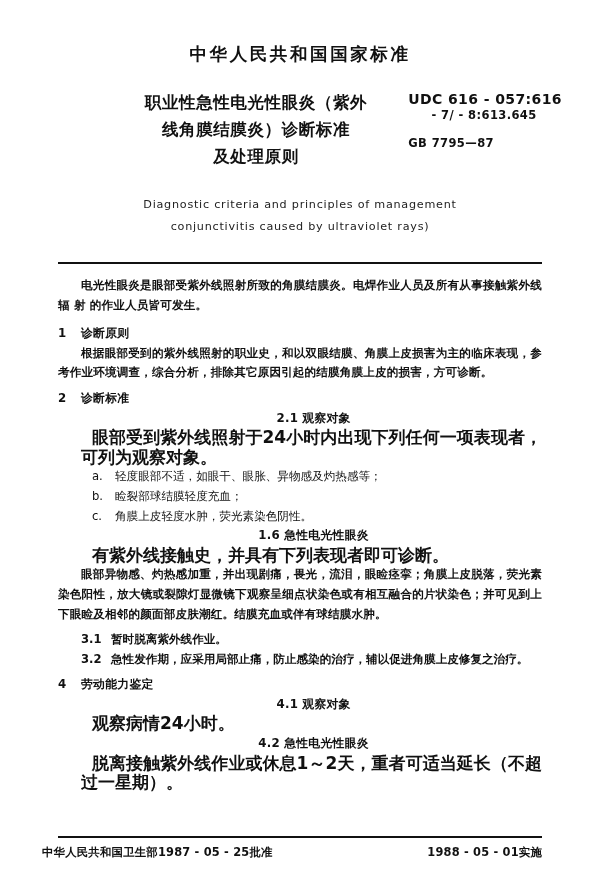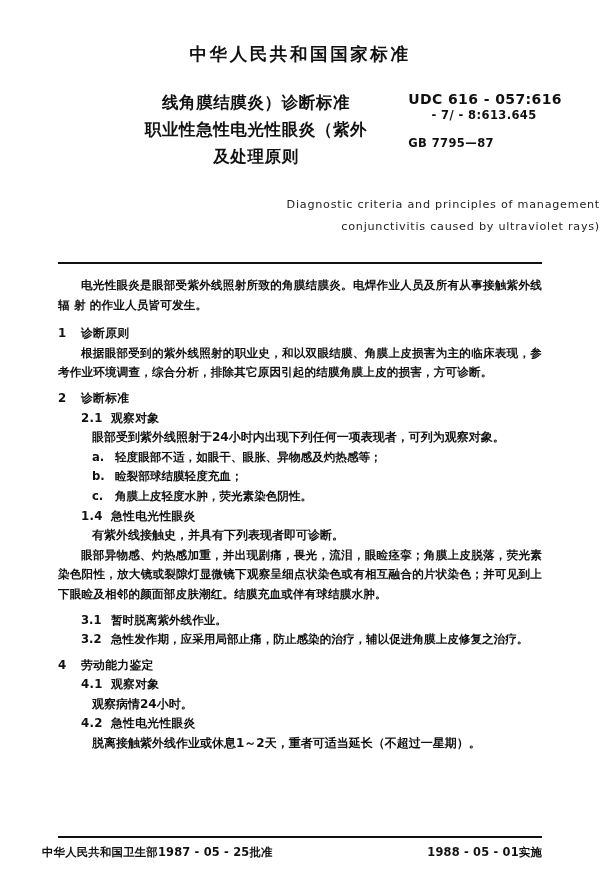--- a/index.html
+++ b/index.html
@@ -220,8 +220,8 @@
     <div class="title-row">
 
       <div class="doc-title">
+        <span class="tl">职业性急性电光性眼炎（紫外</span>
         <span class="tl">线角膜结膜炎）诊断标准</span>
-        <span class="tl">职业性急性电光性眼炎（紫外</span>
         <span class="tl">及处理原则</span>
       </div>
 

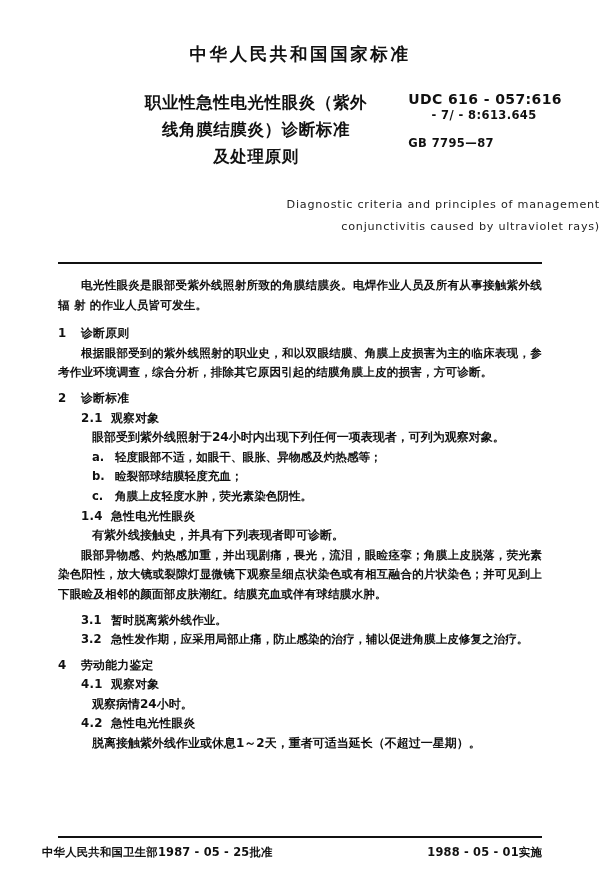--- a/index.html
+++ b/index.html
@@ -87,7 +87,7 @@
   
   .subtitle-en {
     margin-top: 24px;
-    text-align: right;
+    text-align: center;
     font-size: 11.2px;
     line-height: 22px;
     letter-spacing: 0.75px;

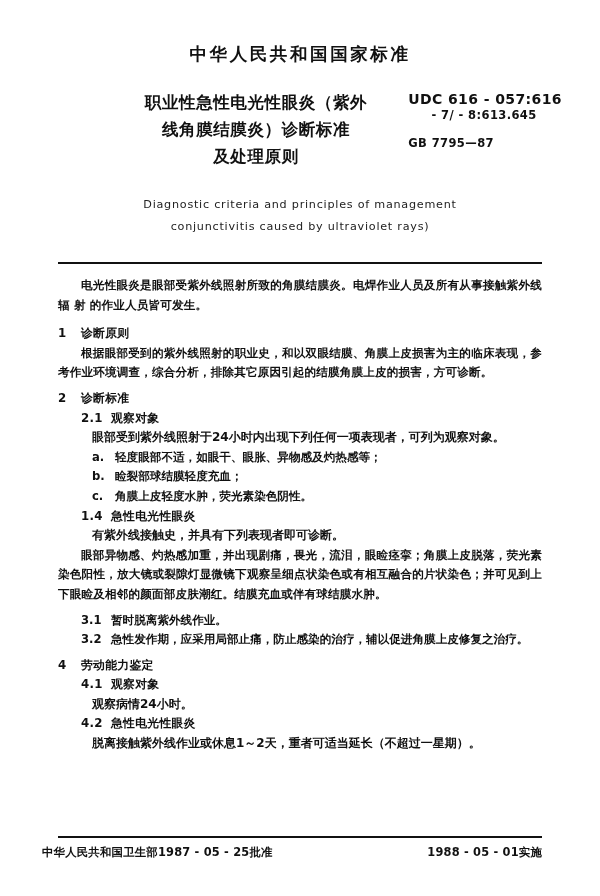--- a/index.html
+++ b/index.html
@@ -147,6 +147,7 @@
     line-height: 19.6px;
     padding-left: 23px;
     letter-spacing: 0.3px;
+    text-align: center;
   }
   .sub-head .num {
     display: inline-block;

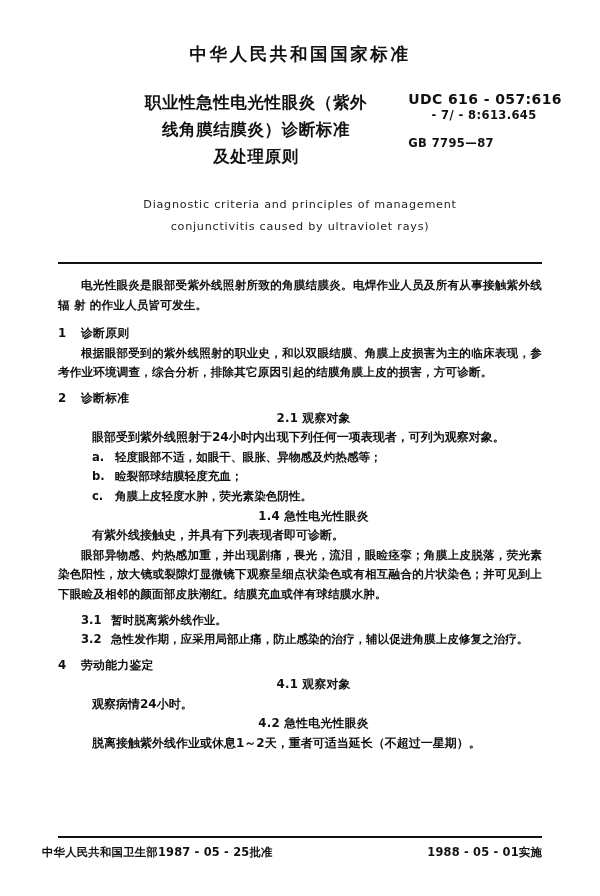--- a/index.html
+++ b/index.html
@@ -154,7 +154,7 @@
     min-width: 30px;
   }
   .sub-para {
-    font-size: 12px;
+    font-size: 17px;
     line-height: 19.6px;
     font-weight: bold;
     color: #111;

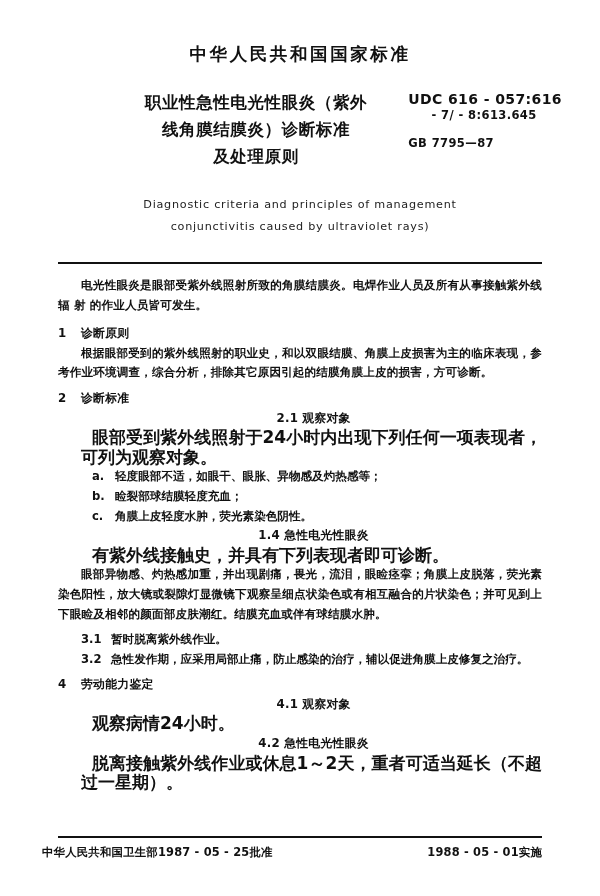--- a/index.html
+++ b/index.html
@@ -170,7 +170,7 @@
   .list-item {
     font-size: 11.6px;
     line-height: 19.6px;
-    font-weight: bold;
+    font-weight: normal;
     color: #111;
     margin: 0;
     padding-left: 34px;

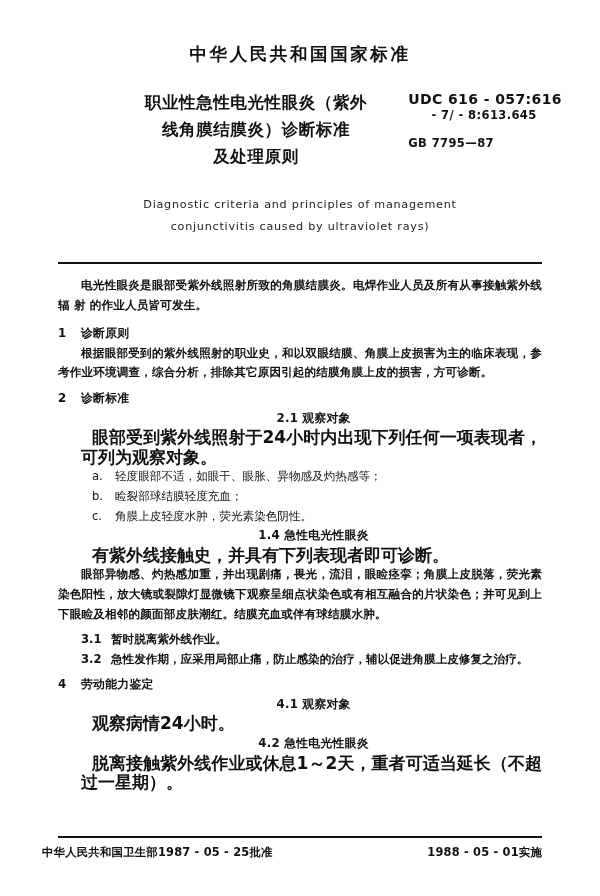--- a/index.html
+++ b/index.html
@@ -276,7 +276,7 @@
     </p>
 
     <p class="sub-head">
-      <span class="num">1.4</span><span>急性电光性眼炎</span>
+      <span class="num">1.6</span><span>急性电光性眼炎</span>
     </p>
     <p class="sub-para hang">有紫外线接触史，并具有下列表现者即可诊断。</p>
     <p class="para indent">眼部异物感、灼热感加重，并出现剧痛，畏光，流泪，眼睑痉挛；角膜上皮脱落，荧光素染色阳性，放大镜或裂隙灯显微镜下观察呈细点状染色或有相互融合的片状染色；并可见到上下眼睑及相邻的颜面部皮肤潮红。结膜充血或伴有球结膜水肿。</p>

